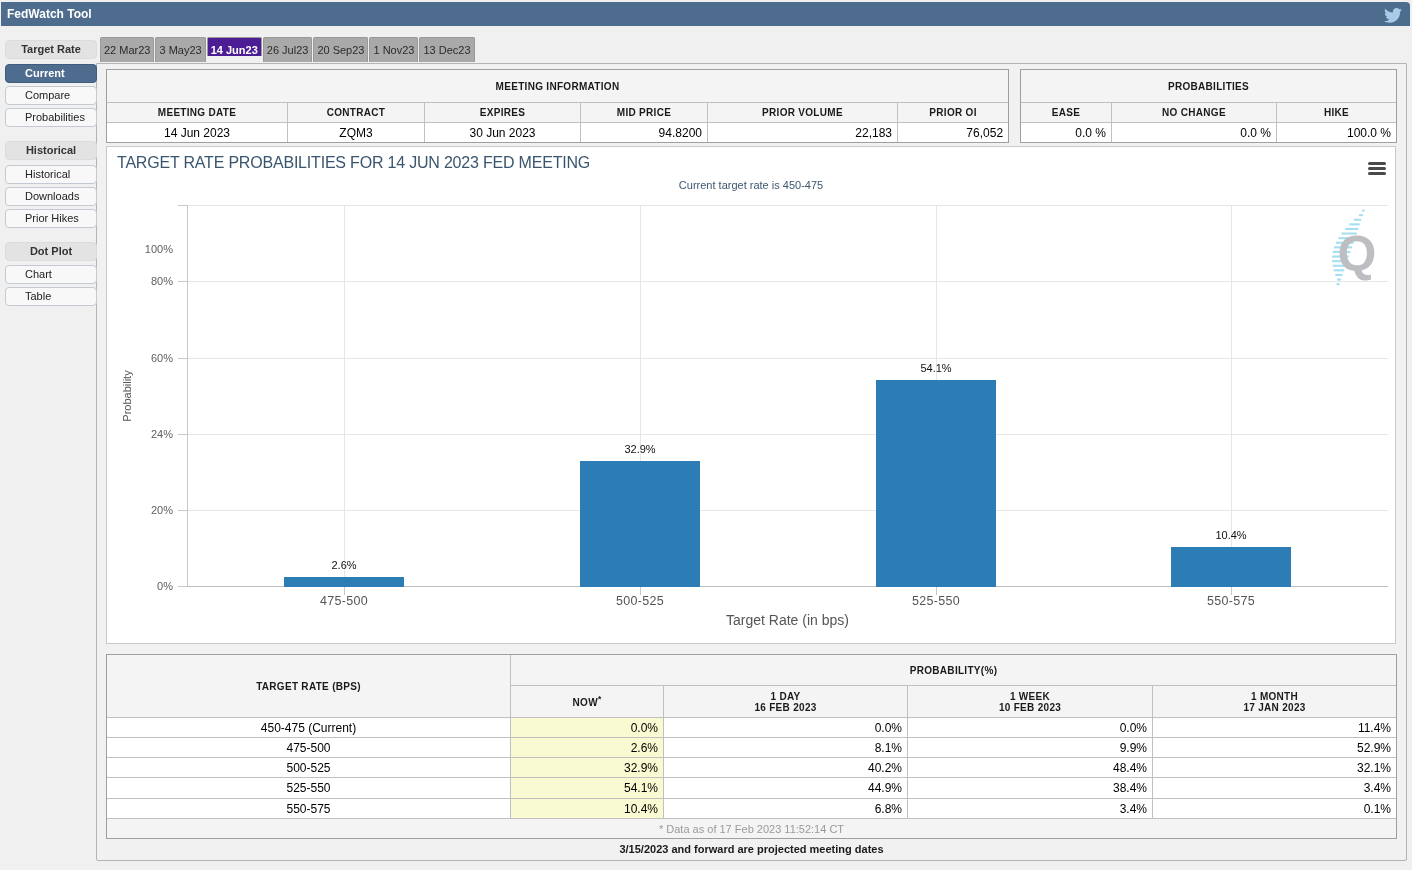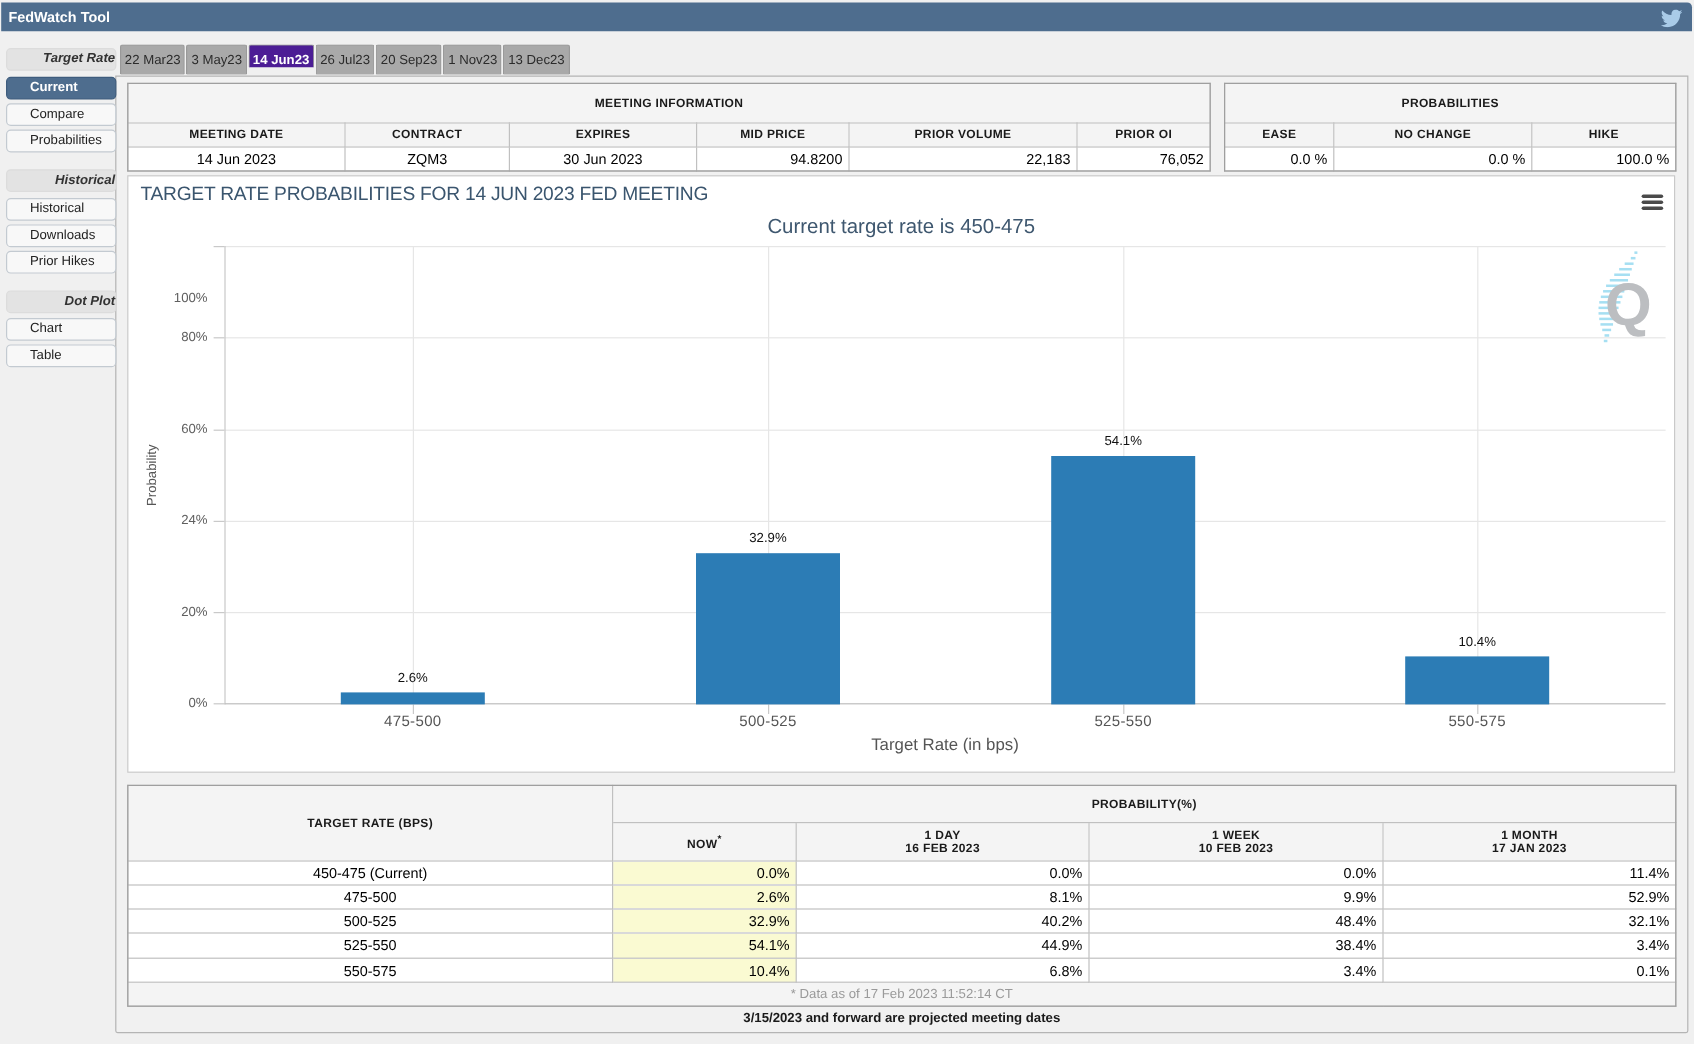--- a/index.html
+++ b/index.html
@@ -13,7 +13,7 @@
 
 
 .side { left:5px; width:92px; height:19px; font-size:11px; }
-.side-hdr { background:#e3e3e3; border:1px solid #dcdcdc; border-radius:4px; font-weight:bold; text-align:right; color:#333; line-height:17px;font-style:italic; }
+.side-hdr { background:#e3e3e3; border:1px solid #dcdcdc; border-radius:4px; font-weight:bold; text-align:center; color:#333; line-height:17px; }
 .side-item { background:#f8f8f8; border:1px solid #c3cad1; border-radius:4px; color:#222; line-height:16.5px; padding-left:19px; }
 .side-item.sel { background:#4e6d8e; border-color:#3e5c7d; color:#fff; font-weight:bold; }
 

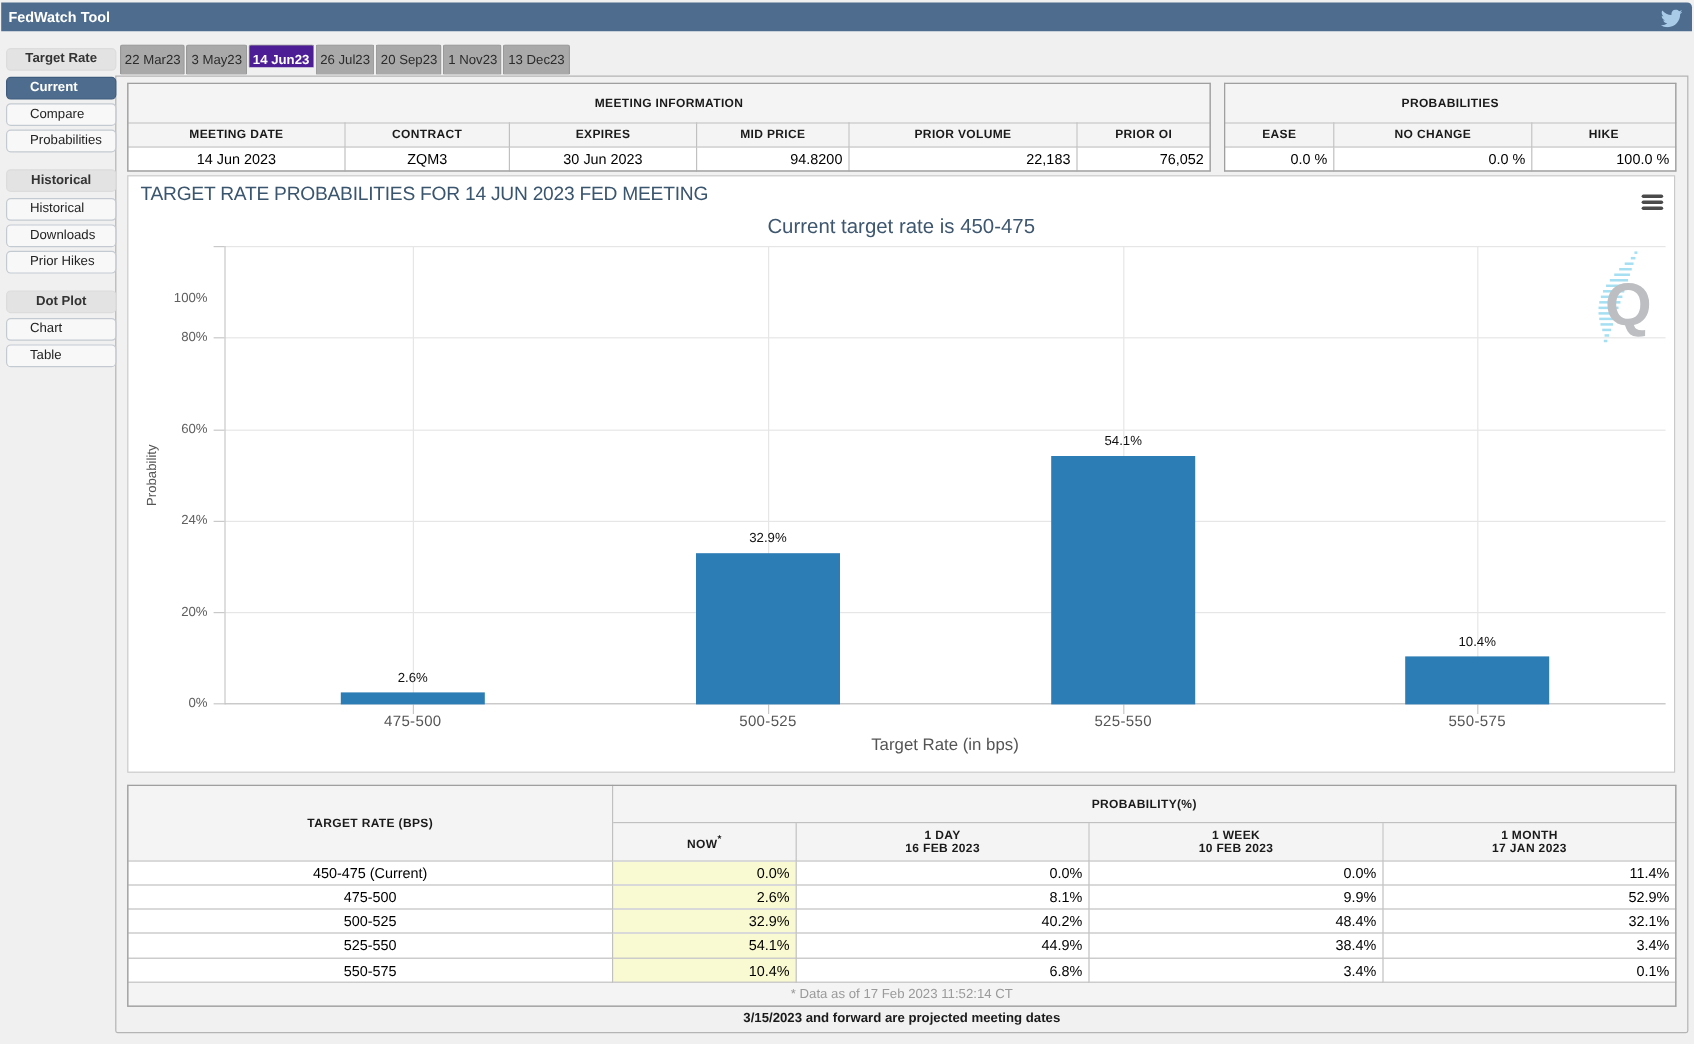--- a/index.html
+++ b/index.html
@@ -133,7 +133,7 @@
 
 <div id="chart" class="abs">
   <div style="position:absolute; left:10px; top:7px; font-size:16px; letter-spacing:-0.2px; color:#3a556e;">TARGET RATE PROBABILITIES FOR 14 JUN 2023 FED MEETING</div>
-  <div style="position:absolute; left:0; top:32px; width:100%; text-align:center; font-size:17px; color:#3e576f;">Current target rate is 450-475</div>
+  <div style="position:absolute; left:0; top:32px; width:100%; text-align:center; font-size:11px; color:#3e576f;">Current target rate is 450-475</div>
 
   <div style="position:absolute; left:1261px; top:15px; width:18px; height:3px; background:#4a4a4a; border-radius:1.5px;"></div>
   <div style="position:absolute; left:1261px; top:20px; width:18px; height:3px; background:#4a4a4a; border-radius:1.5px;"></div>

